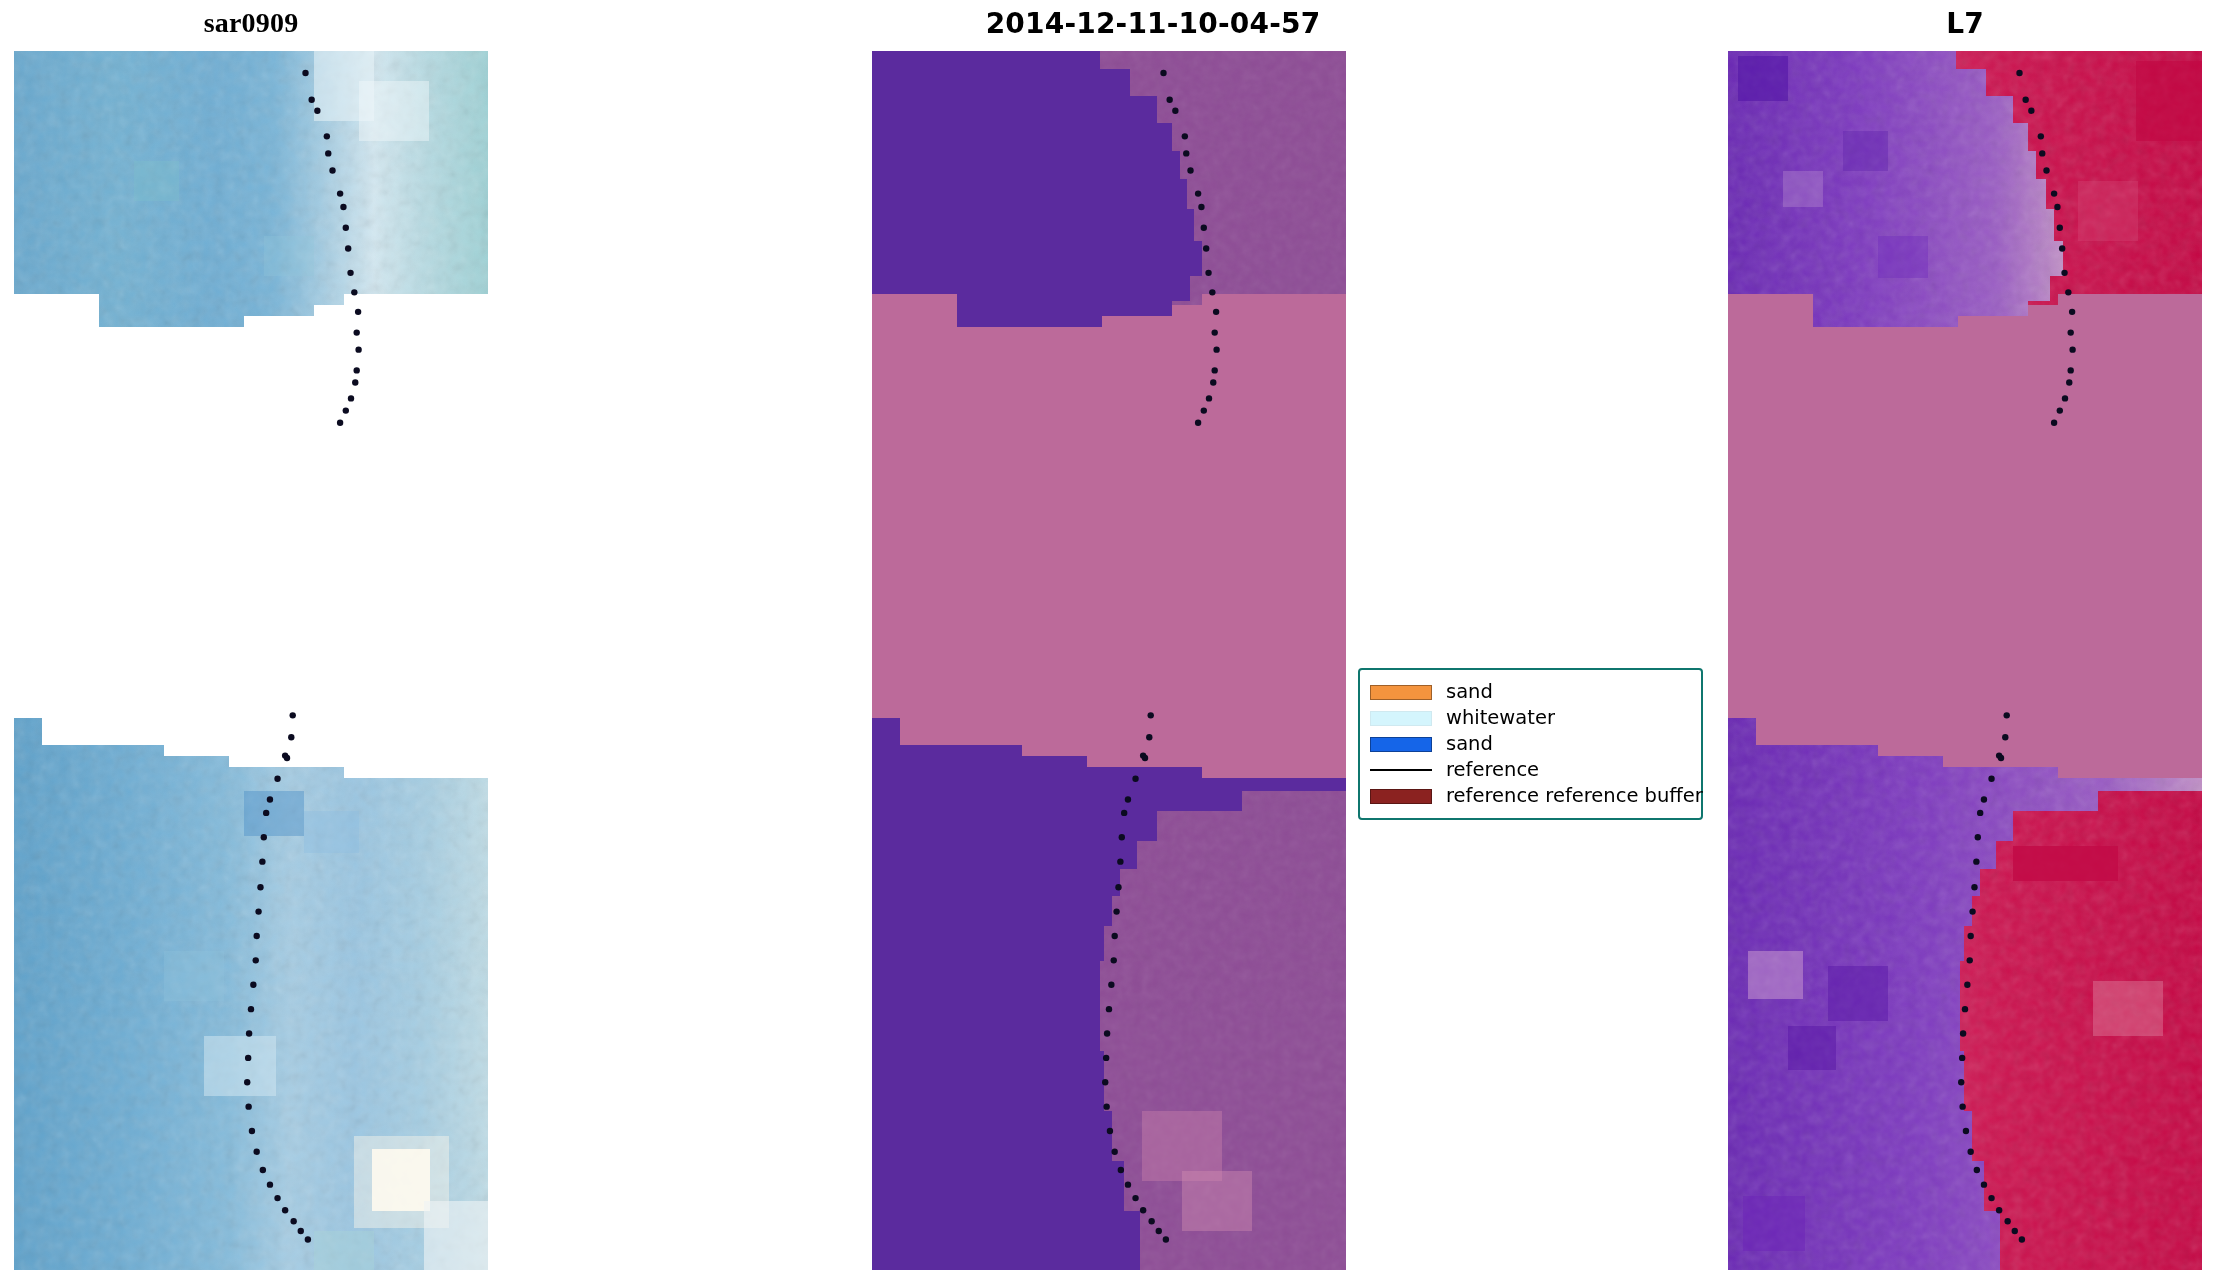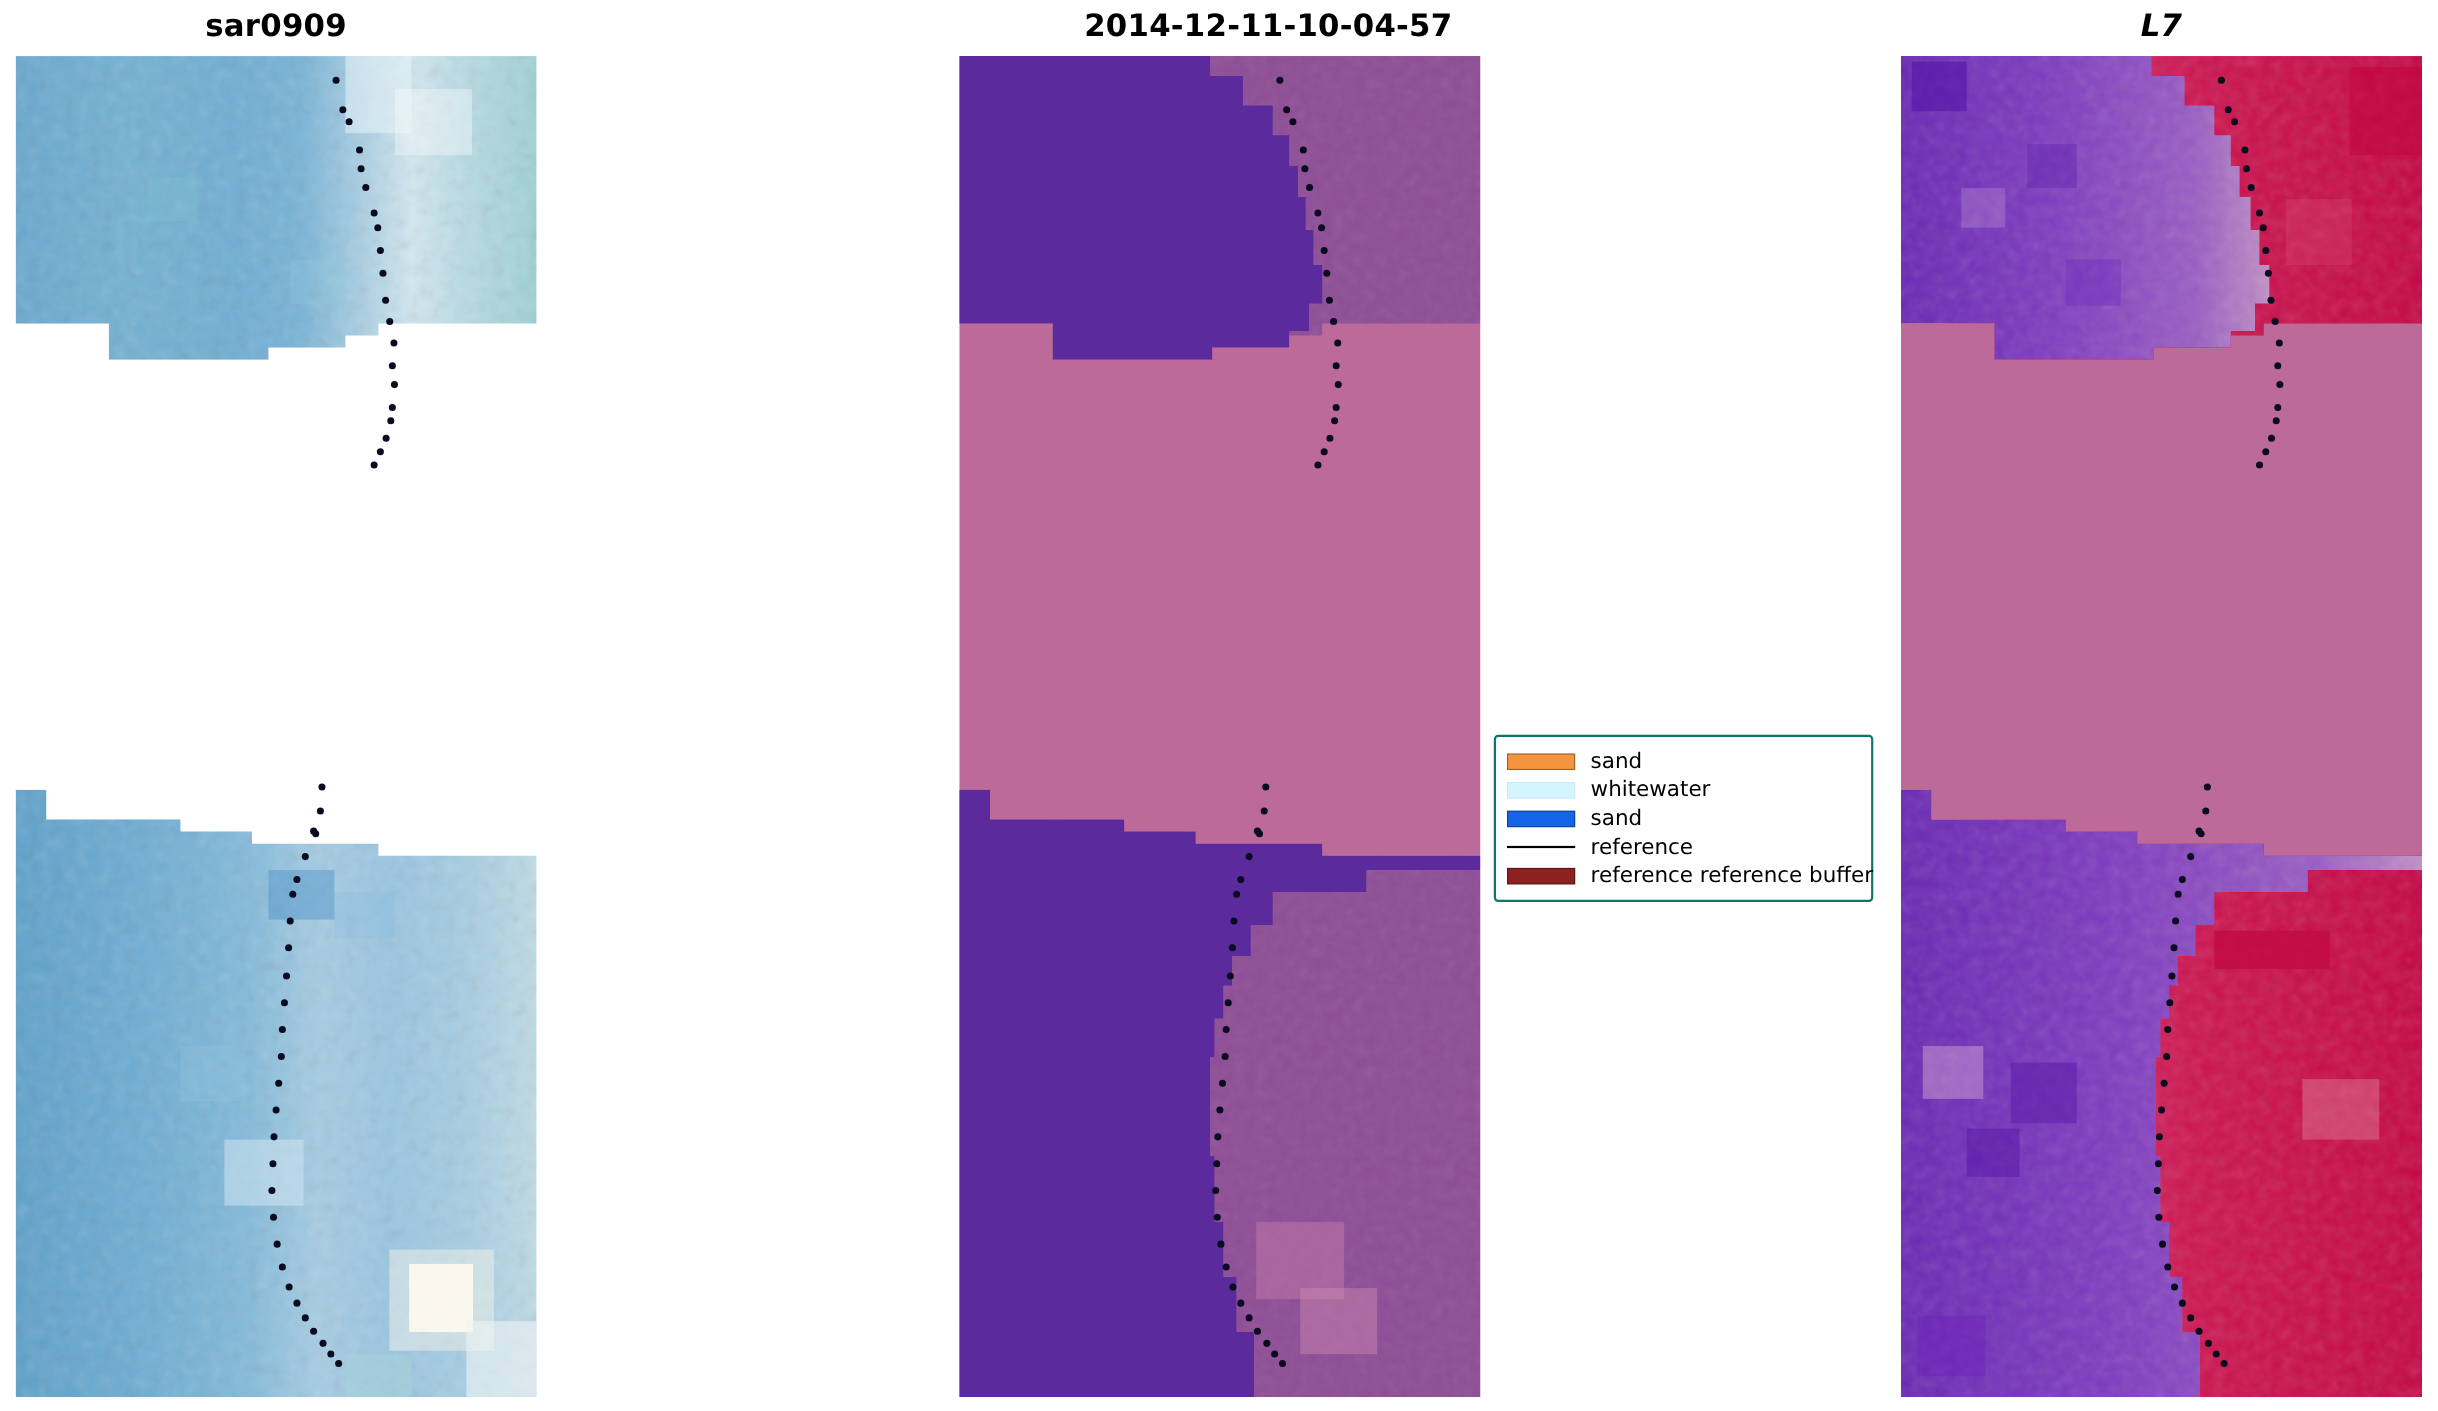--- a/index.html
+++ b/index.html
@@ -33,7 +33,7 @@
 </head>
 <body>
 
-<div class="panel-title" style="left:14px;width:474px;">sar0909</div>
+<div class="panel-title" style="left:14px;width:474px;font-family:Liberation Serif, serif;">sar0909</div>
 <div class="panel-title" style="left:916px;width:474px;">2014-12-11-10-04-57</div>
 <div class="panel-title" style="left:1728px;width:474px;font-style:italic;">L7</div>
 

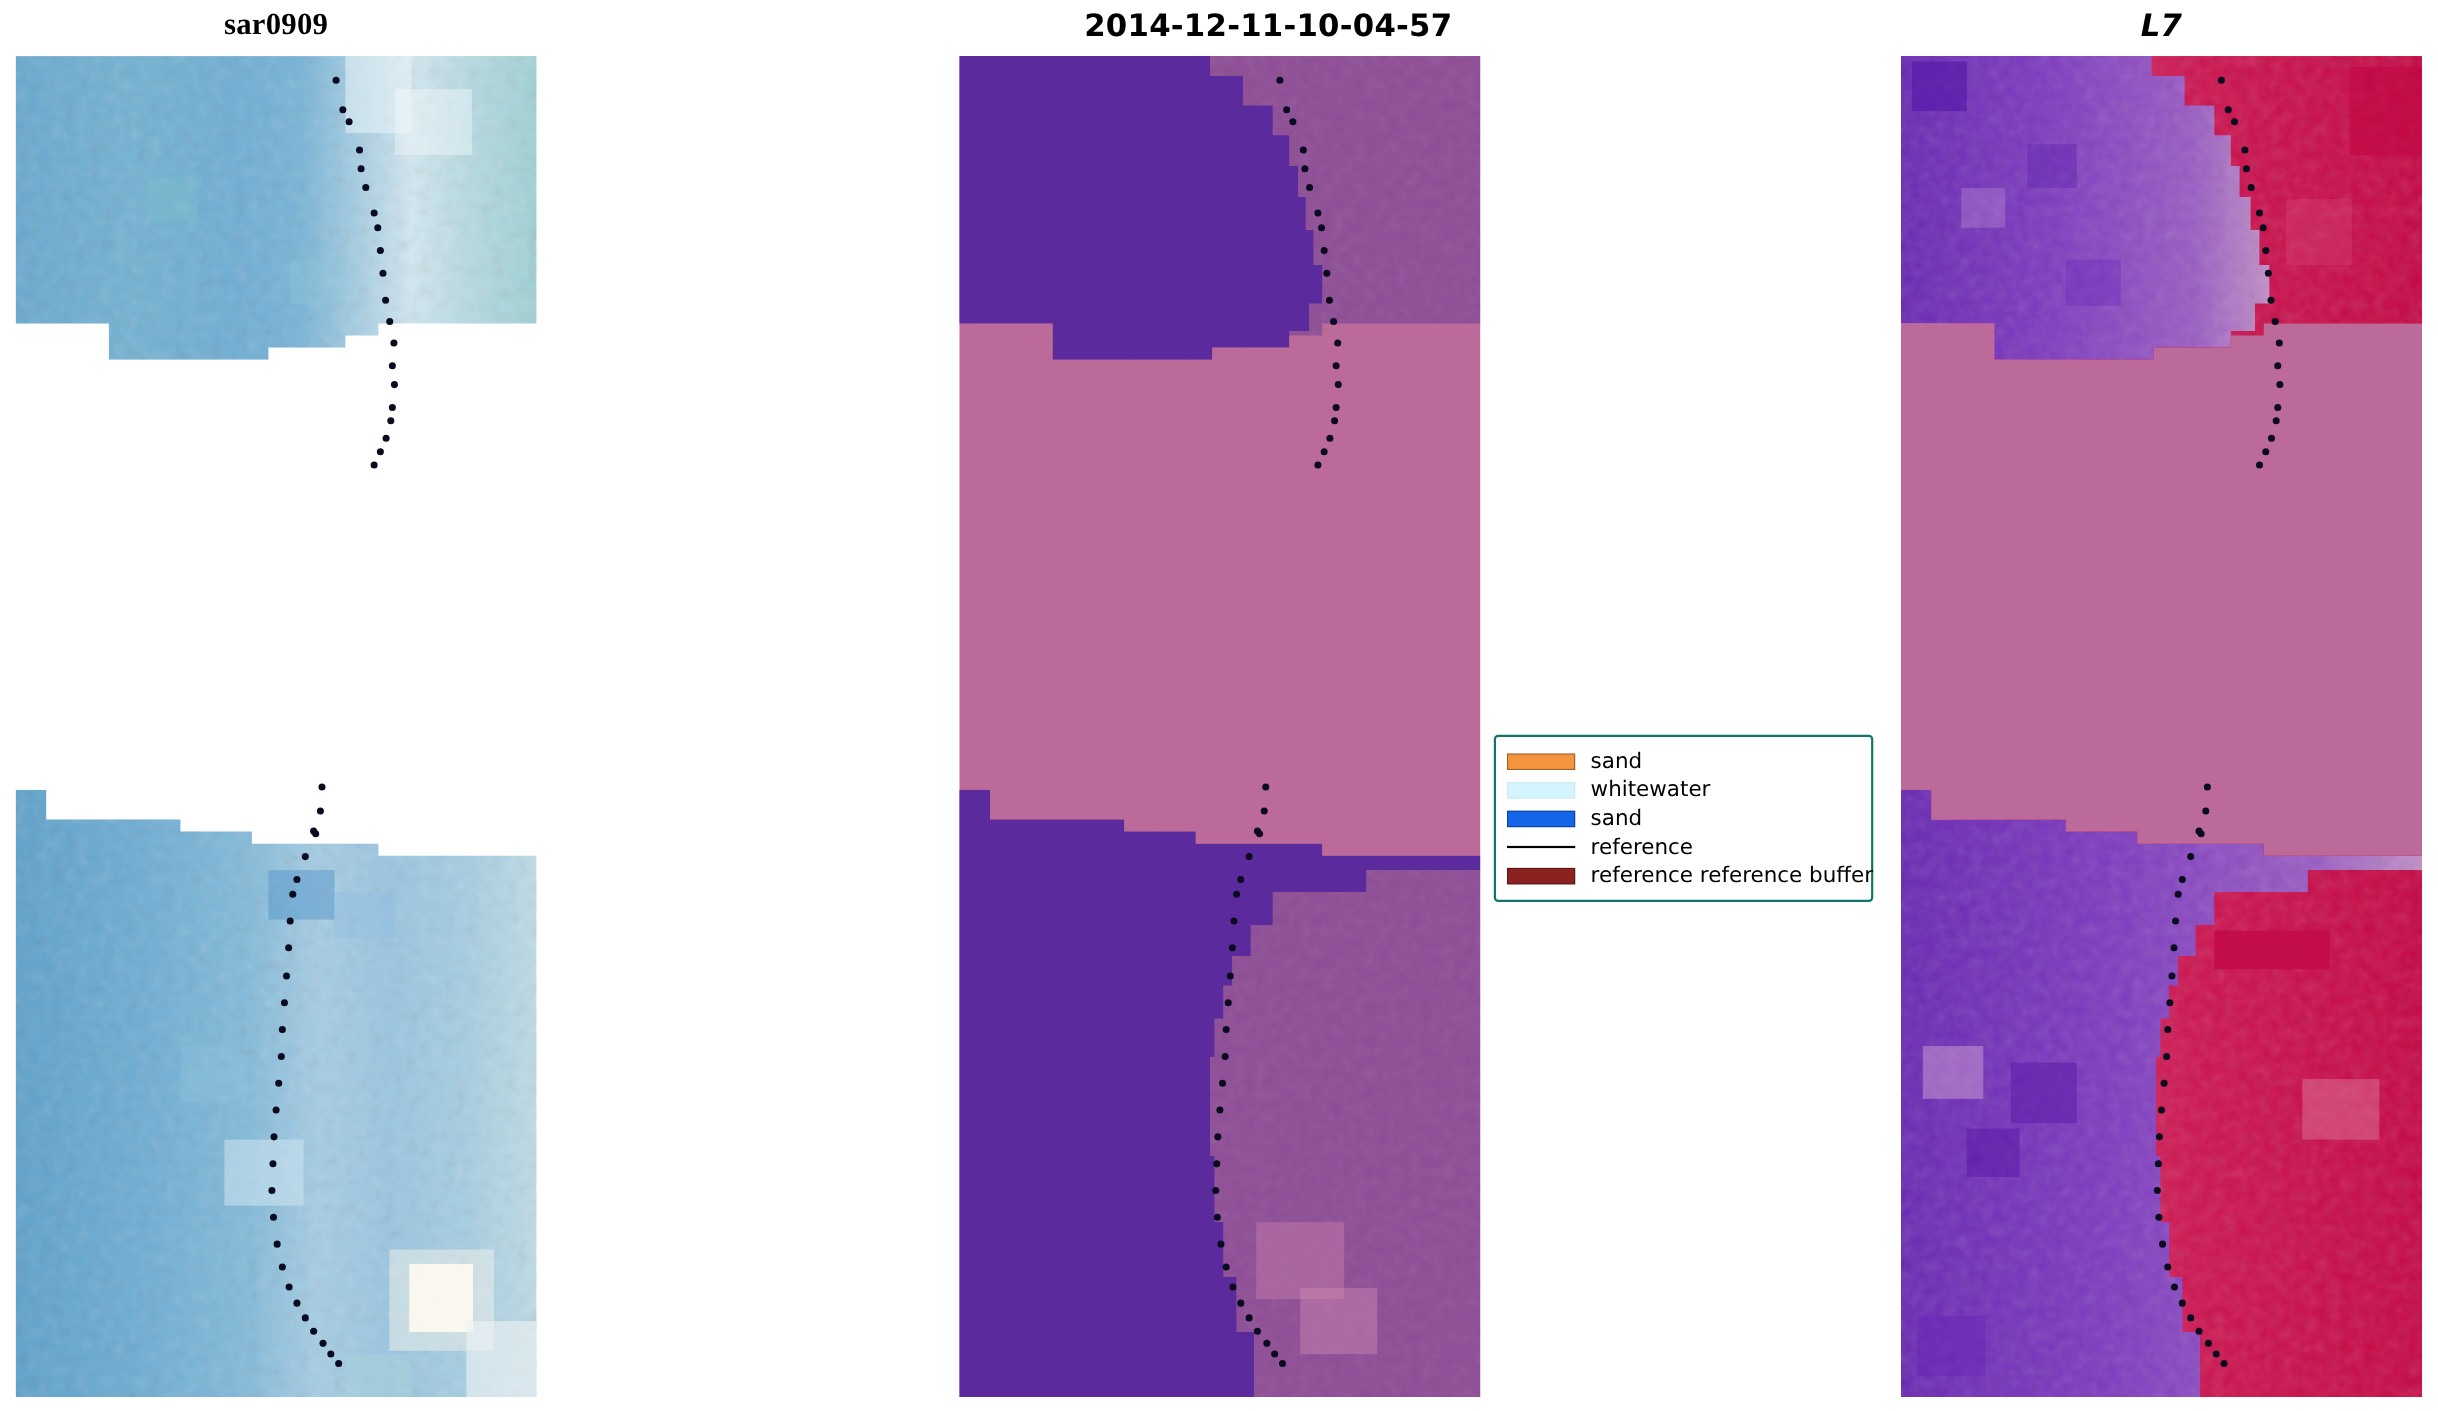--- a/index.html
+++ b/index.html
@@ -35,7 +35,7 @@
 
 <div class="panel-title" style="left:14px;width:474px;font-family:Liberation Serif, serif;">sar0909</div>
 <div class="panel-title" style="left:916px;width:474px;">2014-12-11-10-04-57</div>
-<div class="panel-title" style="left:1728px;width:474px;font-style:italic;">L7</div>
+<div class="panel-title" style="left:1728px;width:474px;">L7</div>
 
 <div class="panel" style="left:14px;top:51px;width:474px;height:1219px;">
   <svg class="imgstack" viewBox="0 0 474 1219" preserveAspectRatio="none">

